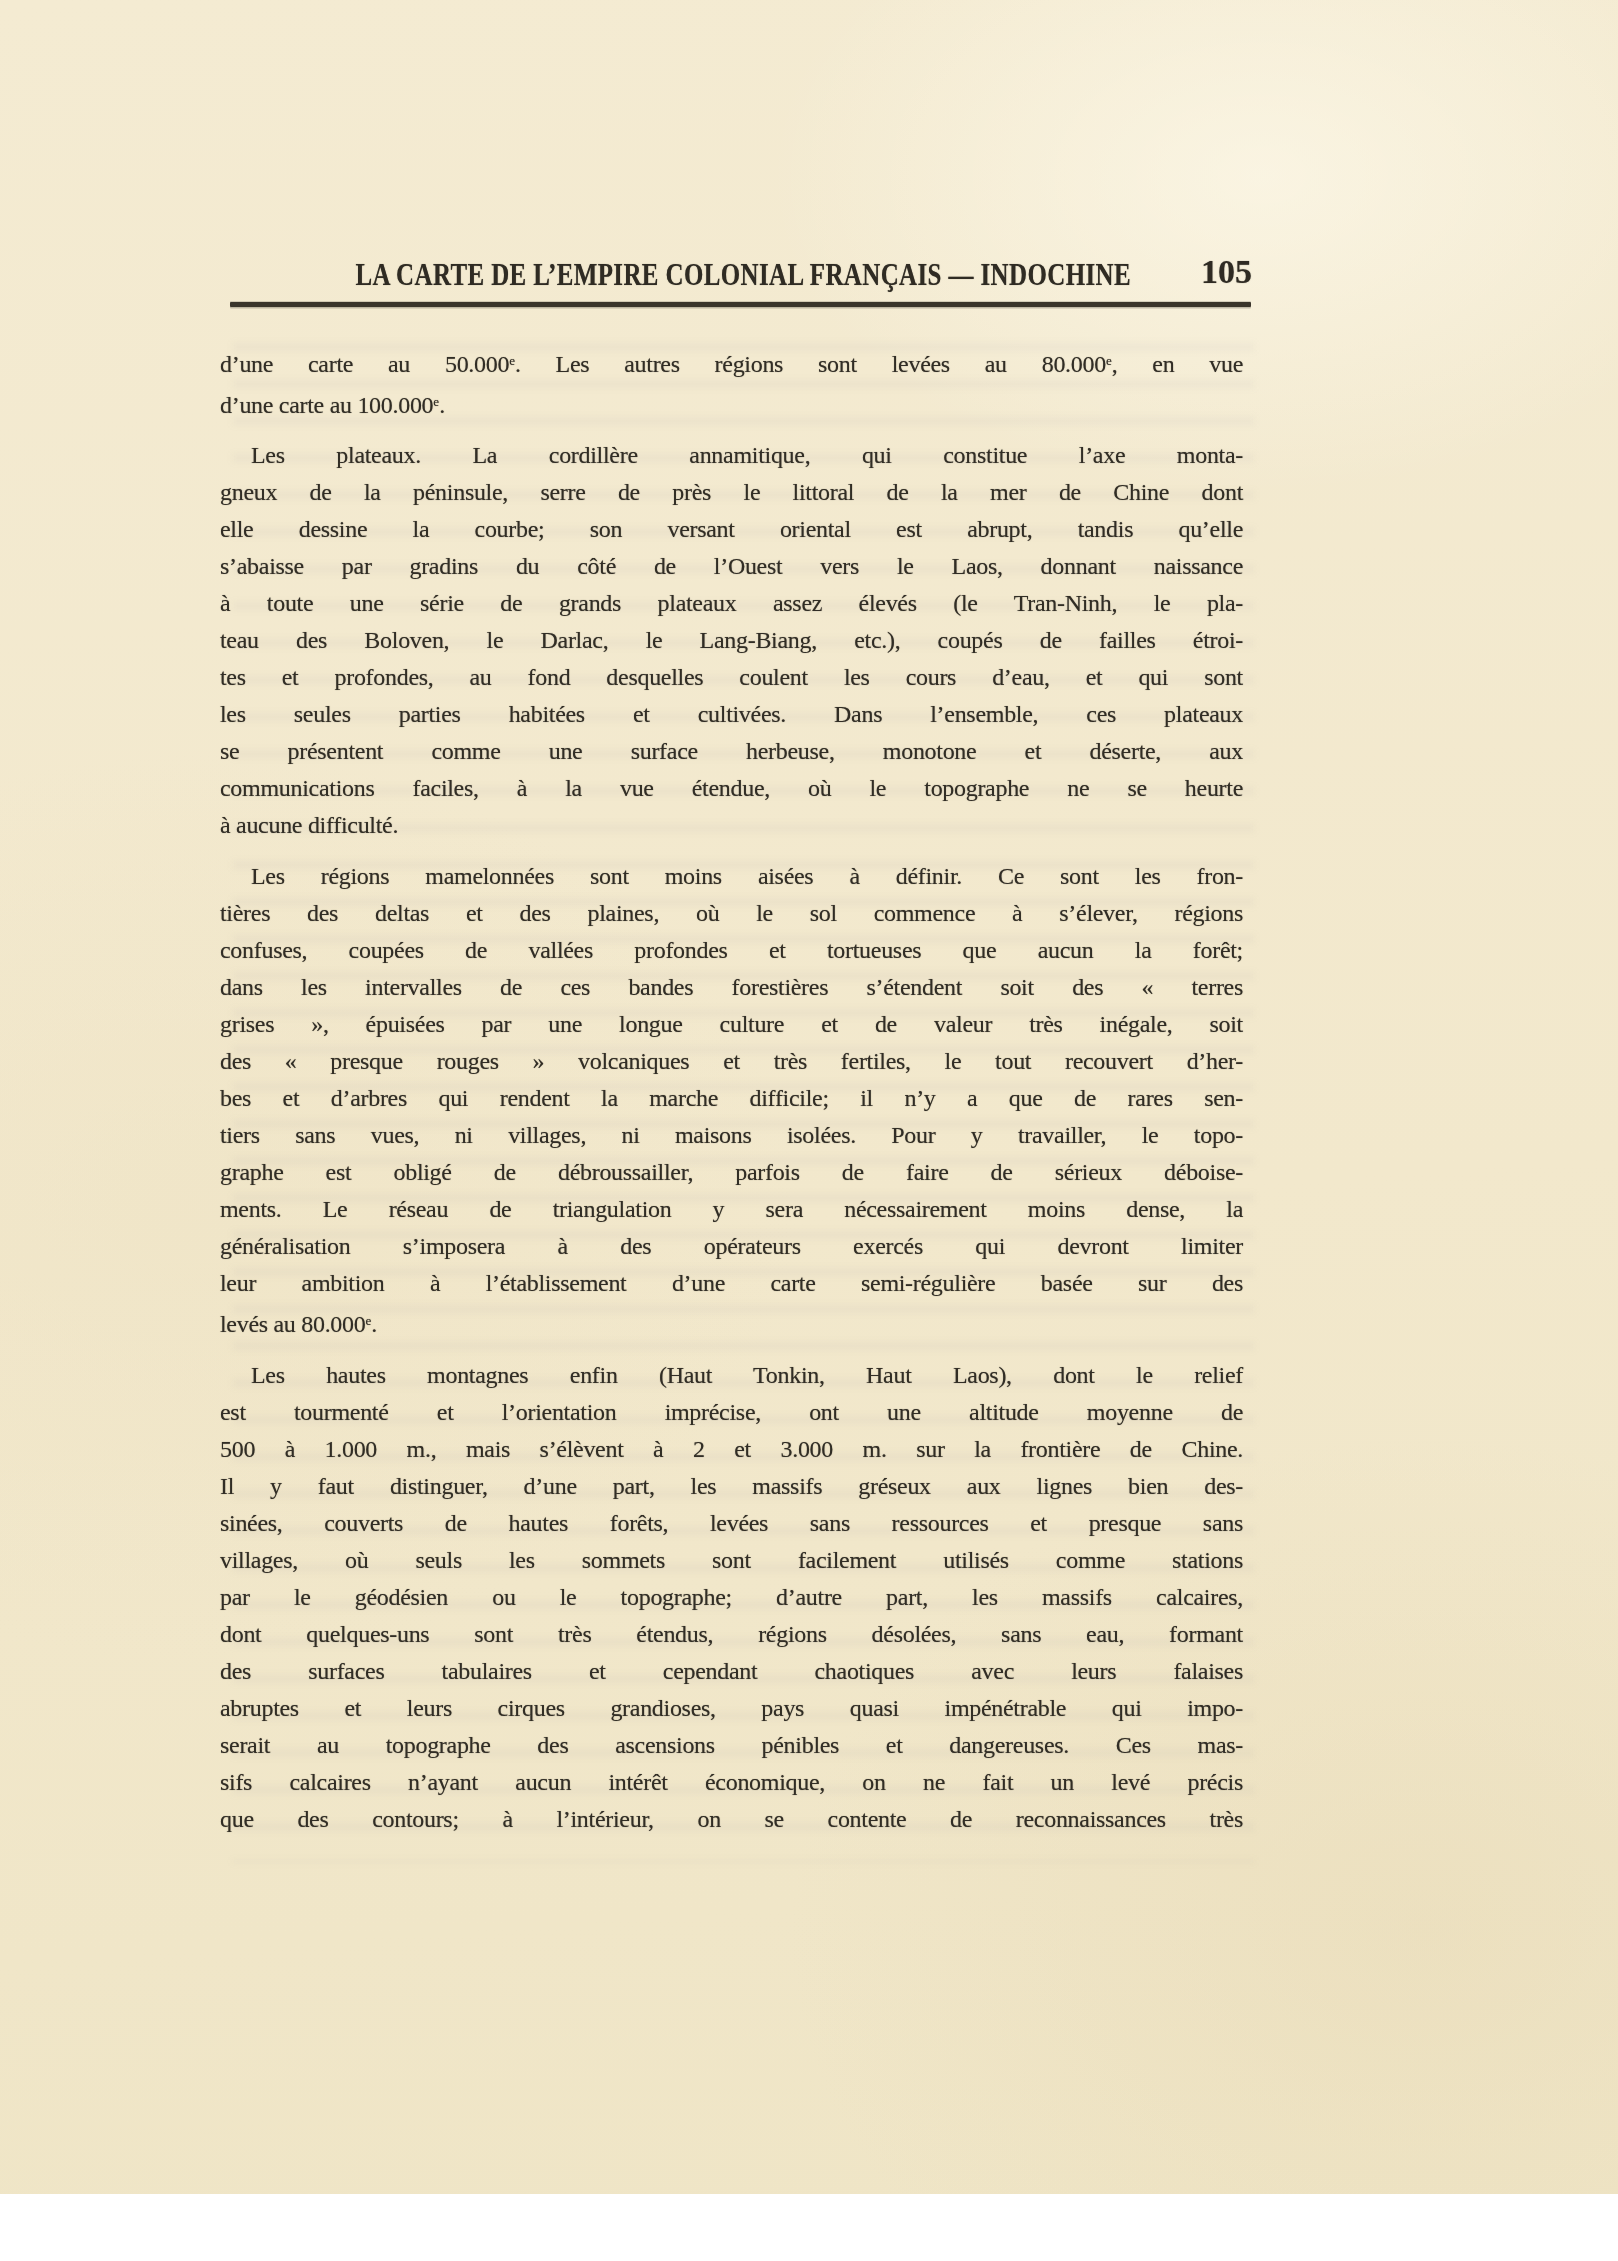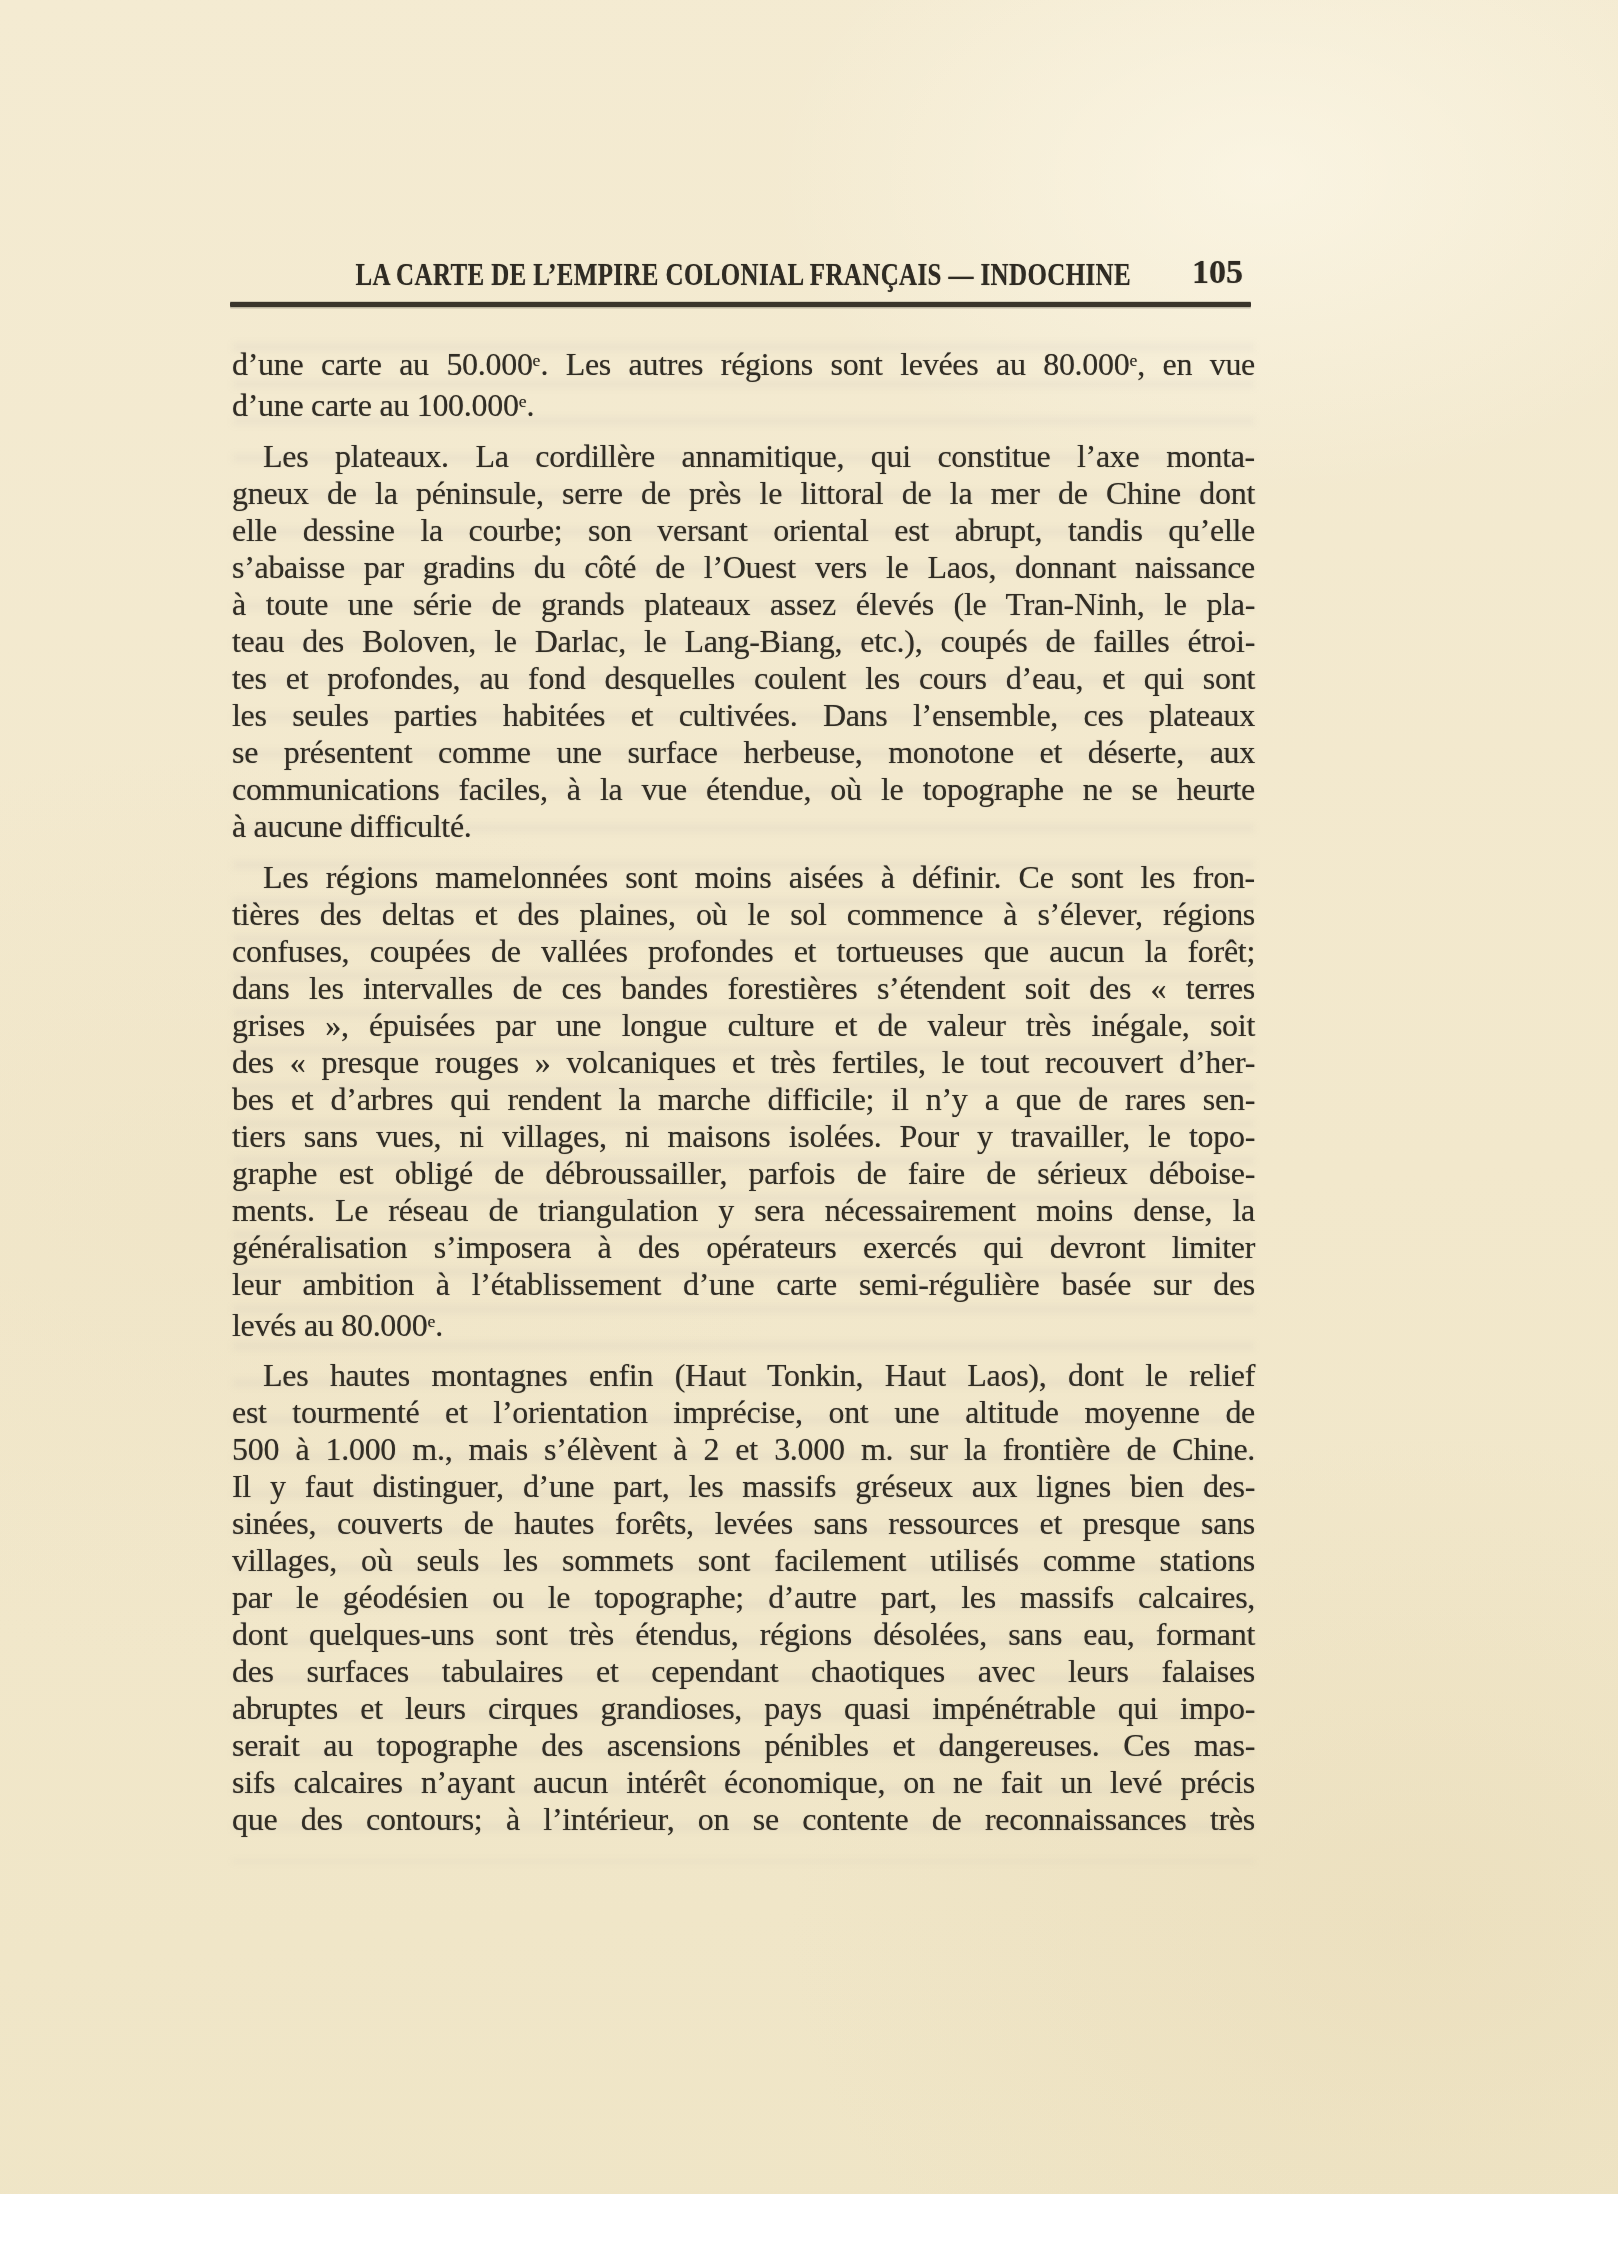--- a/index.html
+++ b/index.html
@@ -36,7 +36,7 @@
     text-shadow:0 0 1px rgba(47,43,35,0.6);
   }
   .page-number {
-    position:absolute; right:12px; top:50%; transform:translateY(-54%);
+    position:absolute; right:3px; top:50%; transform:translateY(-54%);
     font-weight:bold; font-size:34px; color:#2f2b23;
     text-shadow:0 0 1px rgba(47,43,35,0.6);
   }

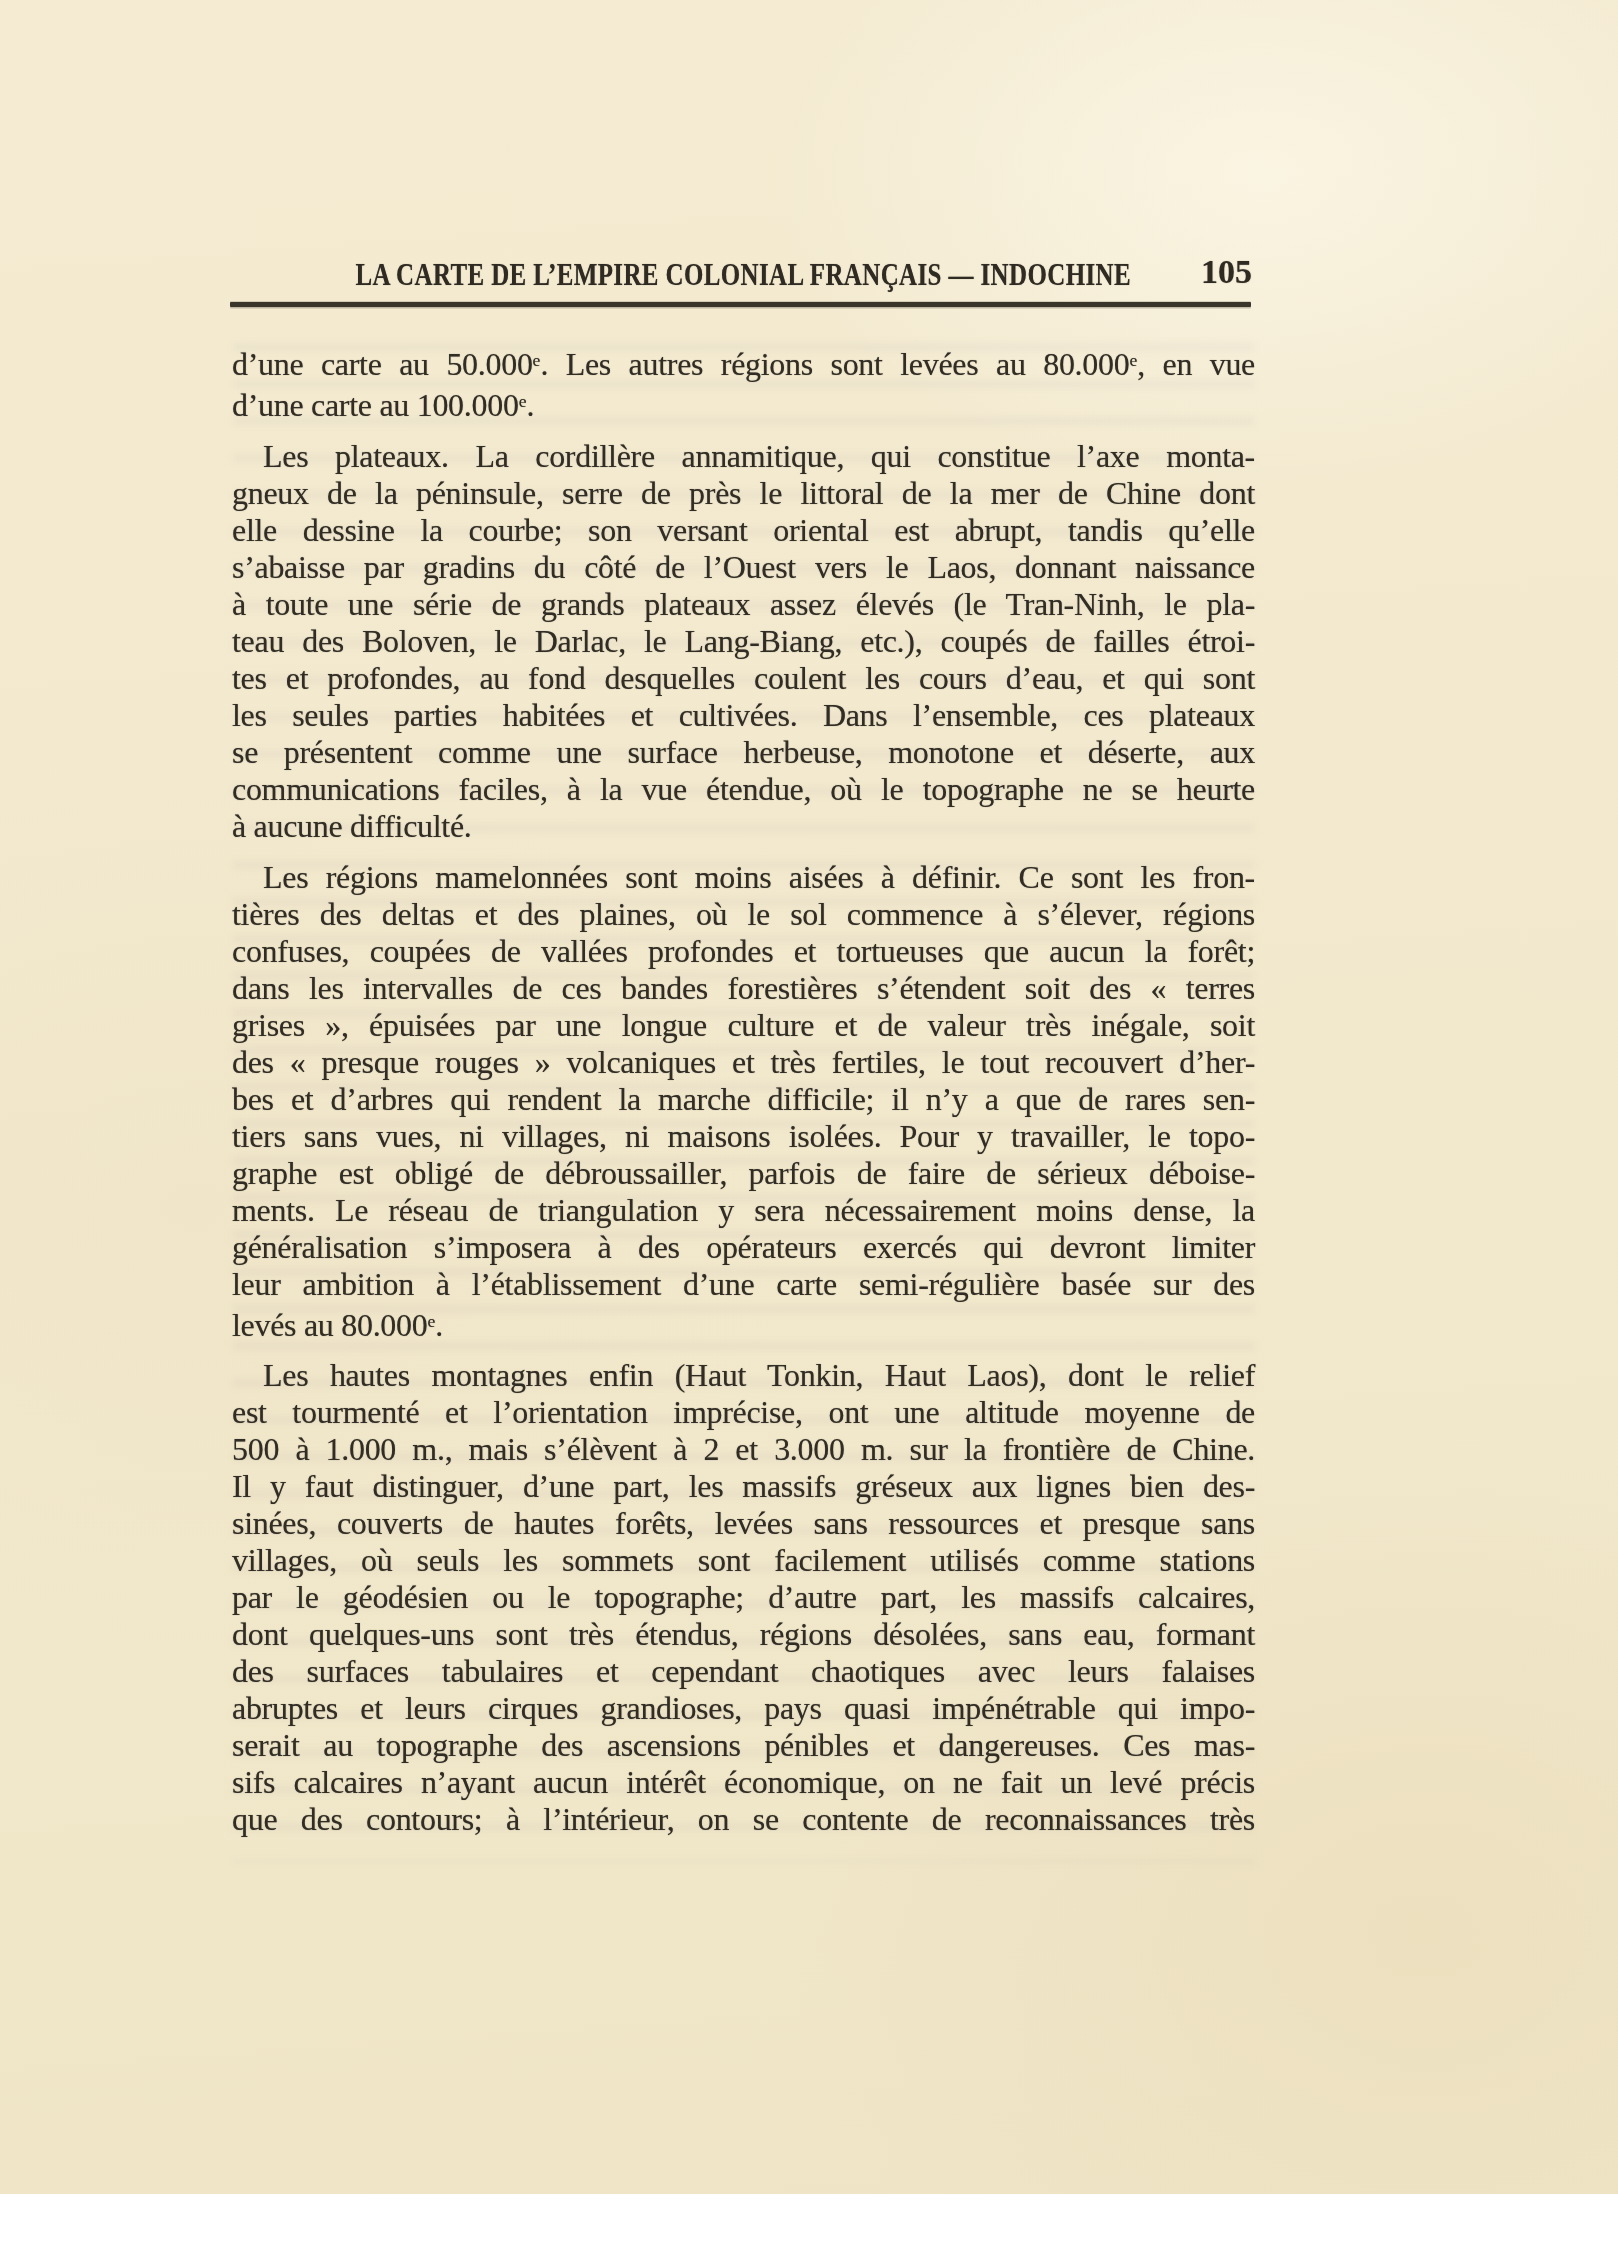--- a/index.html
+++ b/index.html
@@ -49,8 +49,8 @@
   }
 
   .text-block {
-    position:absolute; left:232px; top:342px; width:1023px;
-    font-size:32px; line-height:37px; letter-spacing:-0.3px;
+    position:absolute; left:220px; top:342px; width:1023px;
+    font-size:24px; line-height:37px; letter-spacing:-0.3px;
     color:#312d25; text-shadow:0 0 1px rgba(49,45,37,0.55);
   }
   .para { margin:0 0 14px 0; }

